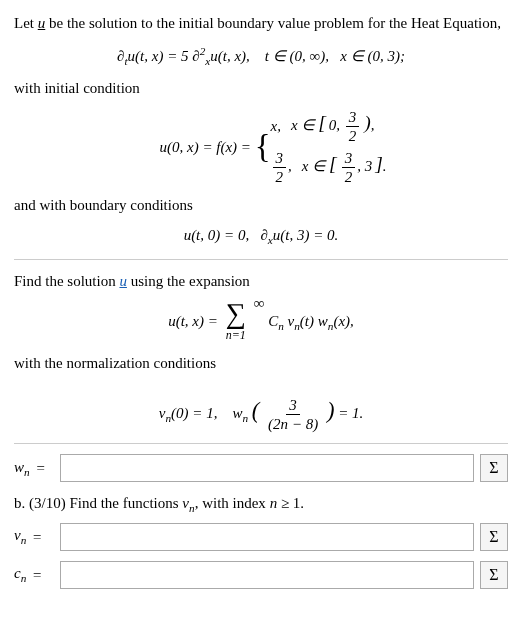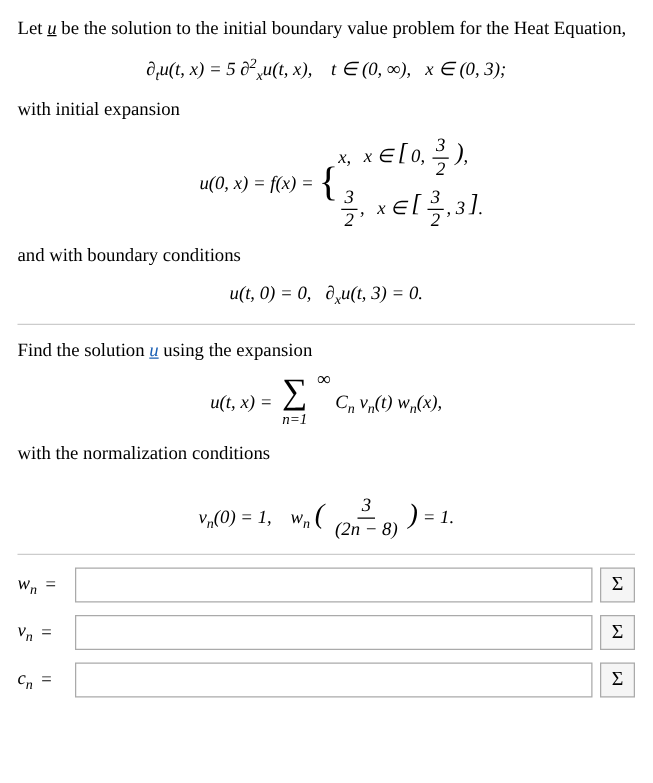--- a/index.html
+++ b/index.html
@@ -114,7 +114,7 @@
 </div>
 
 <div class="section">
-  with initial expansion
+  with initial condition
 </div>
 
 <div class="math-display">

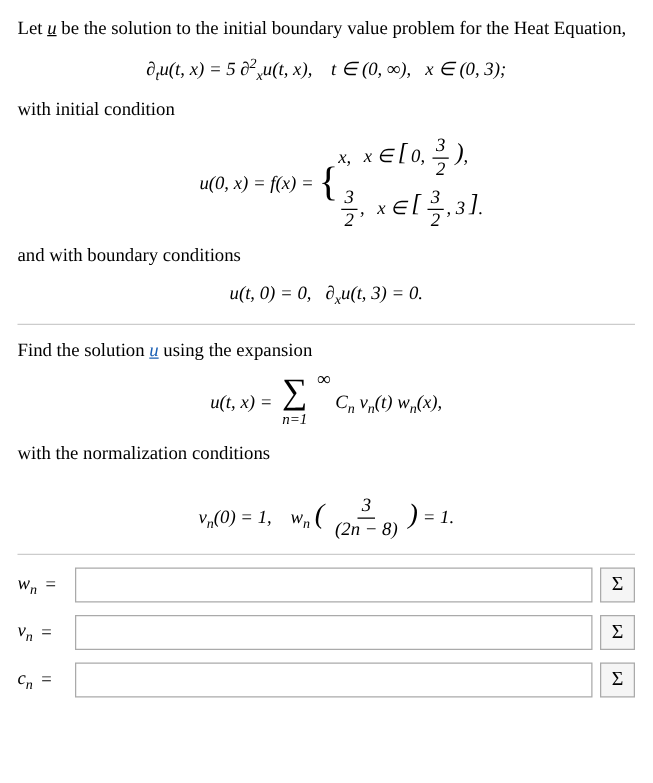--- a/index.html
+++ b/index.html
@@ -215,6 +215,9 @@
 </div>
 
 <div class="section">
+  <div class="part-label">
+    b. (3/10) Find the functions <span class="italic">v<sub>n</sub></span>, with index <span class="italic">n</span> ≥ 1.
+  </div>
   <div class="input-row">
     <span class="input-label">
       <span style="">v<sub>n</sub></span>&nbsp;=

